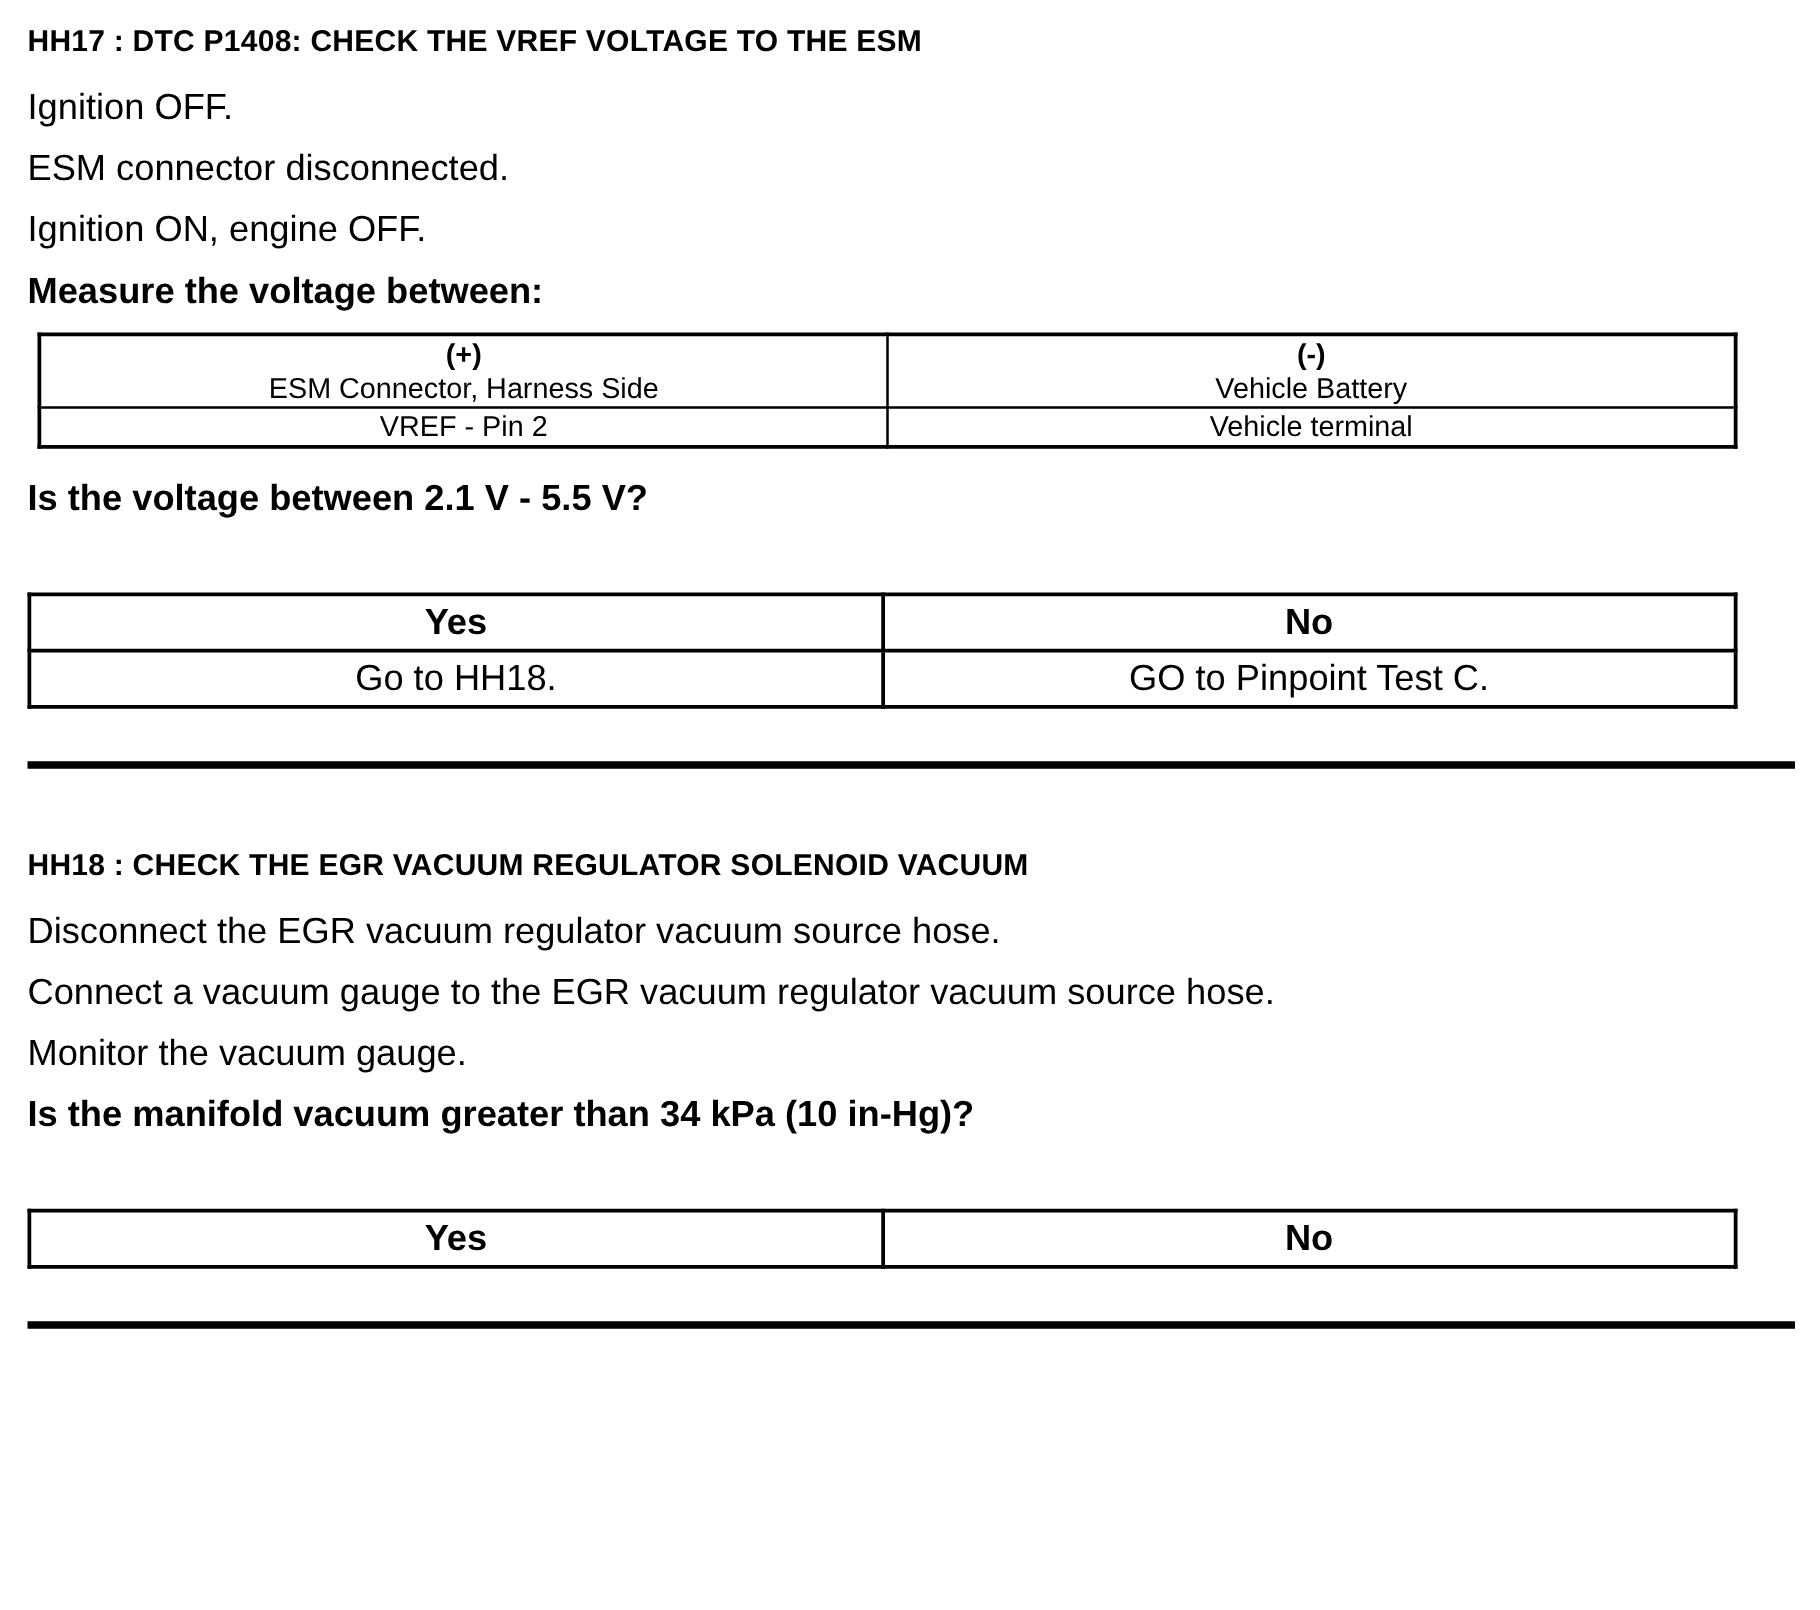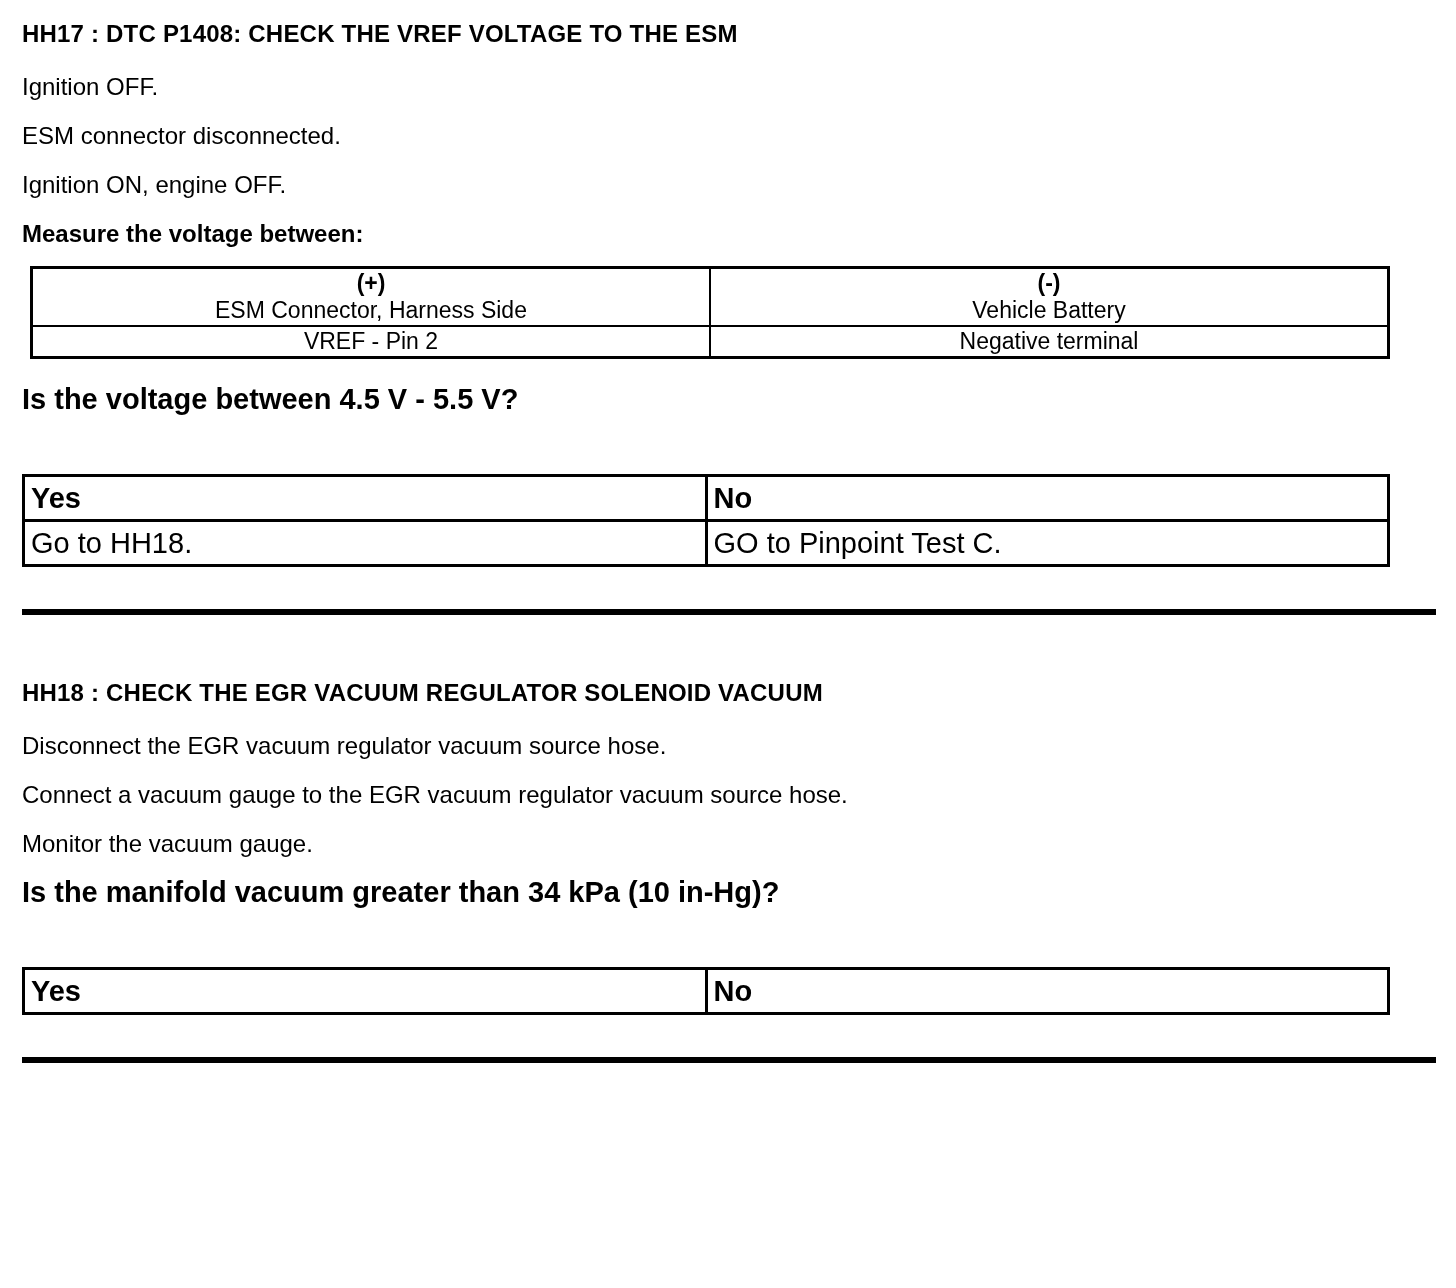--- a/index.html
+++ b/index.html
@@ -23,7 +23,7 @@
     margin: 8px 0 22px 0;
   }
   .step {
-    font-size: 24px;
+    font-size: 29px;
     margin: 0 0 16px 0;
     line-height: 33px;
   }

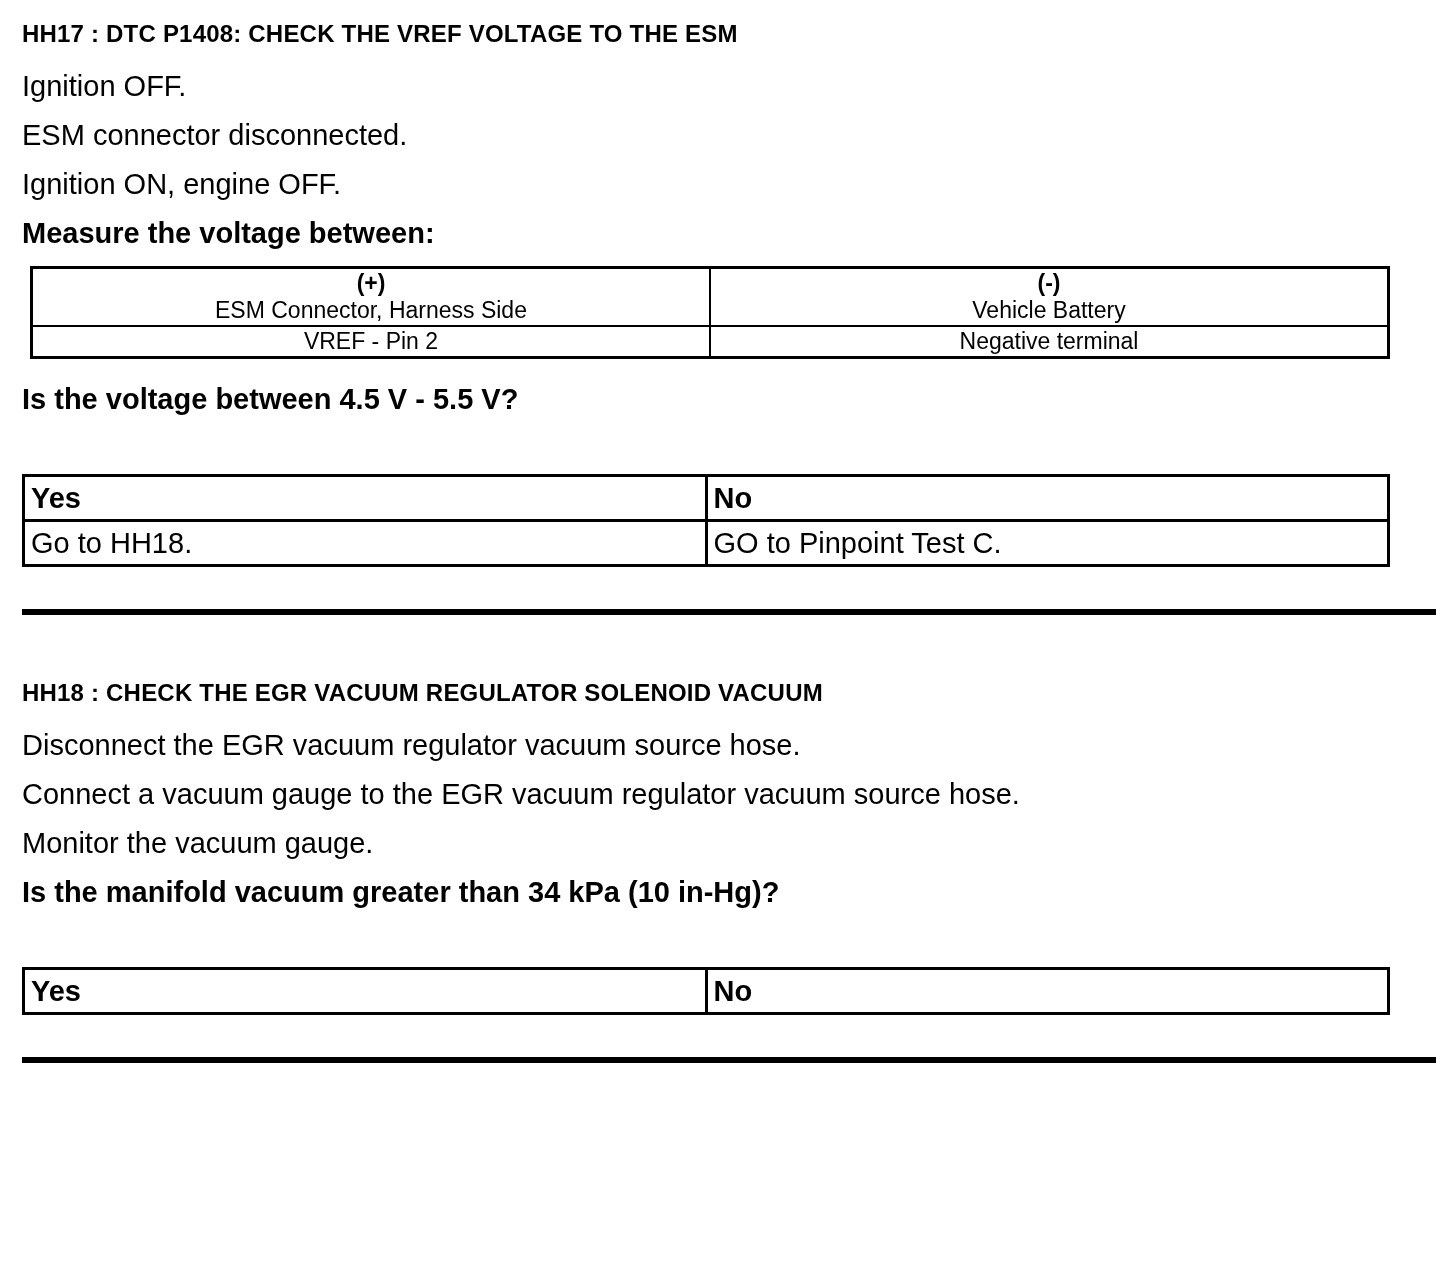--- a/index.html
+++ b/index.html
@@ -107,7 +107,7 @@
         </tr>
         <tr>
           <td>VREF - Pin 2</td>
-          <td>Negative terminal</td>
+          <td>Vehicle terminal</td>
         </tr>
       </tbody>
     </table>

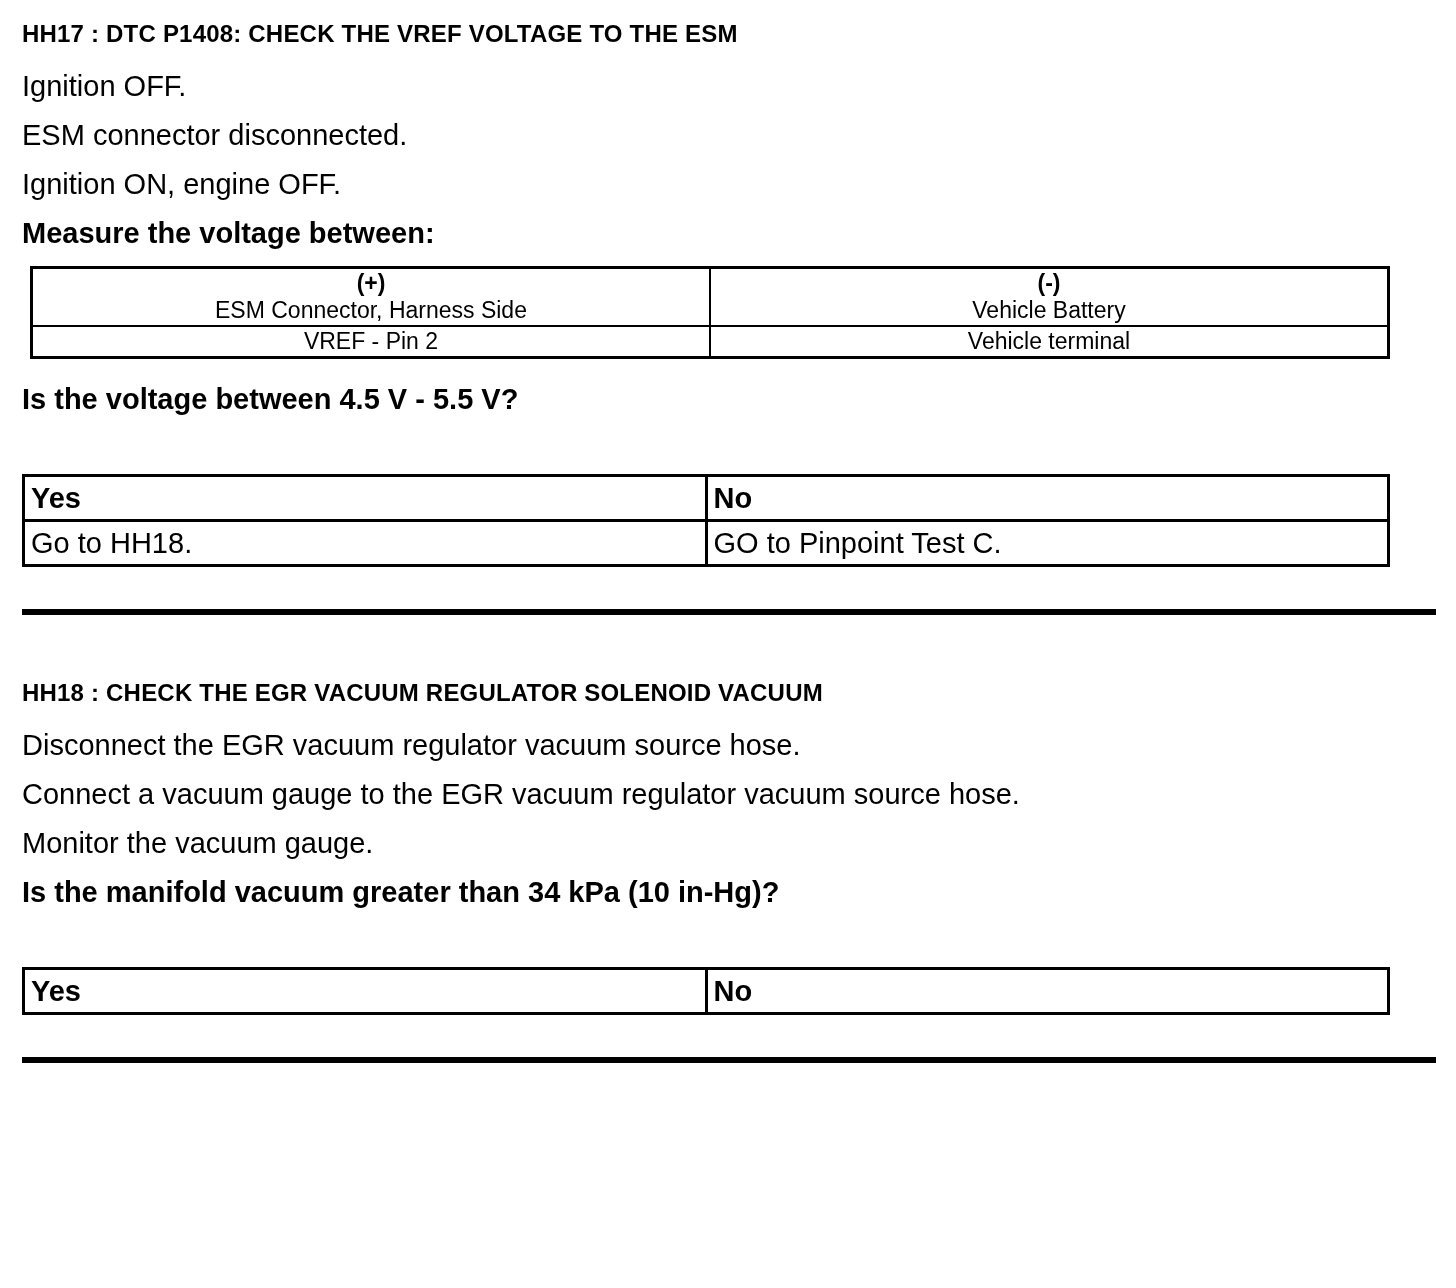--- a/index.html
+++ b/index.html
@@ -112,7 +112,7 @@
       </tbody>
     </table>
 
-    <p class="question">Is the voltage between 4.5 V - 5.5 V?</p>
+    <p class="question">Is the voltage between 2.1 V - 5.5 V?</p>
 
     <table class="decision-table">
       <tbody>

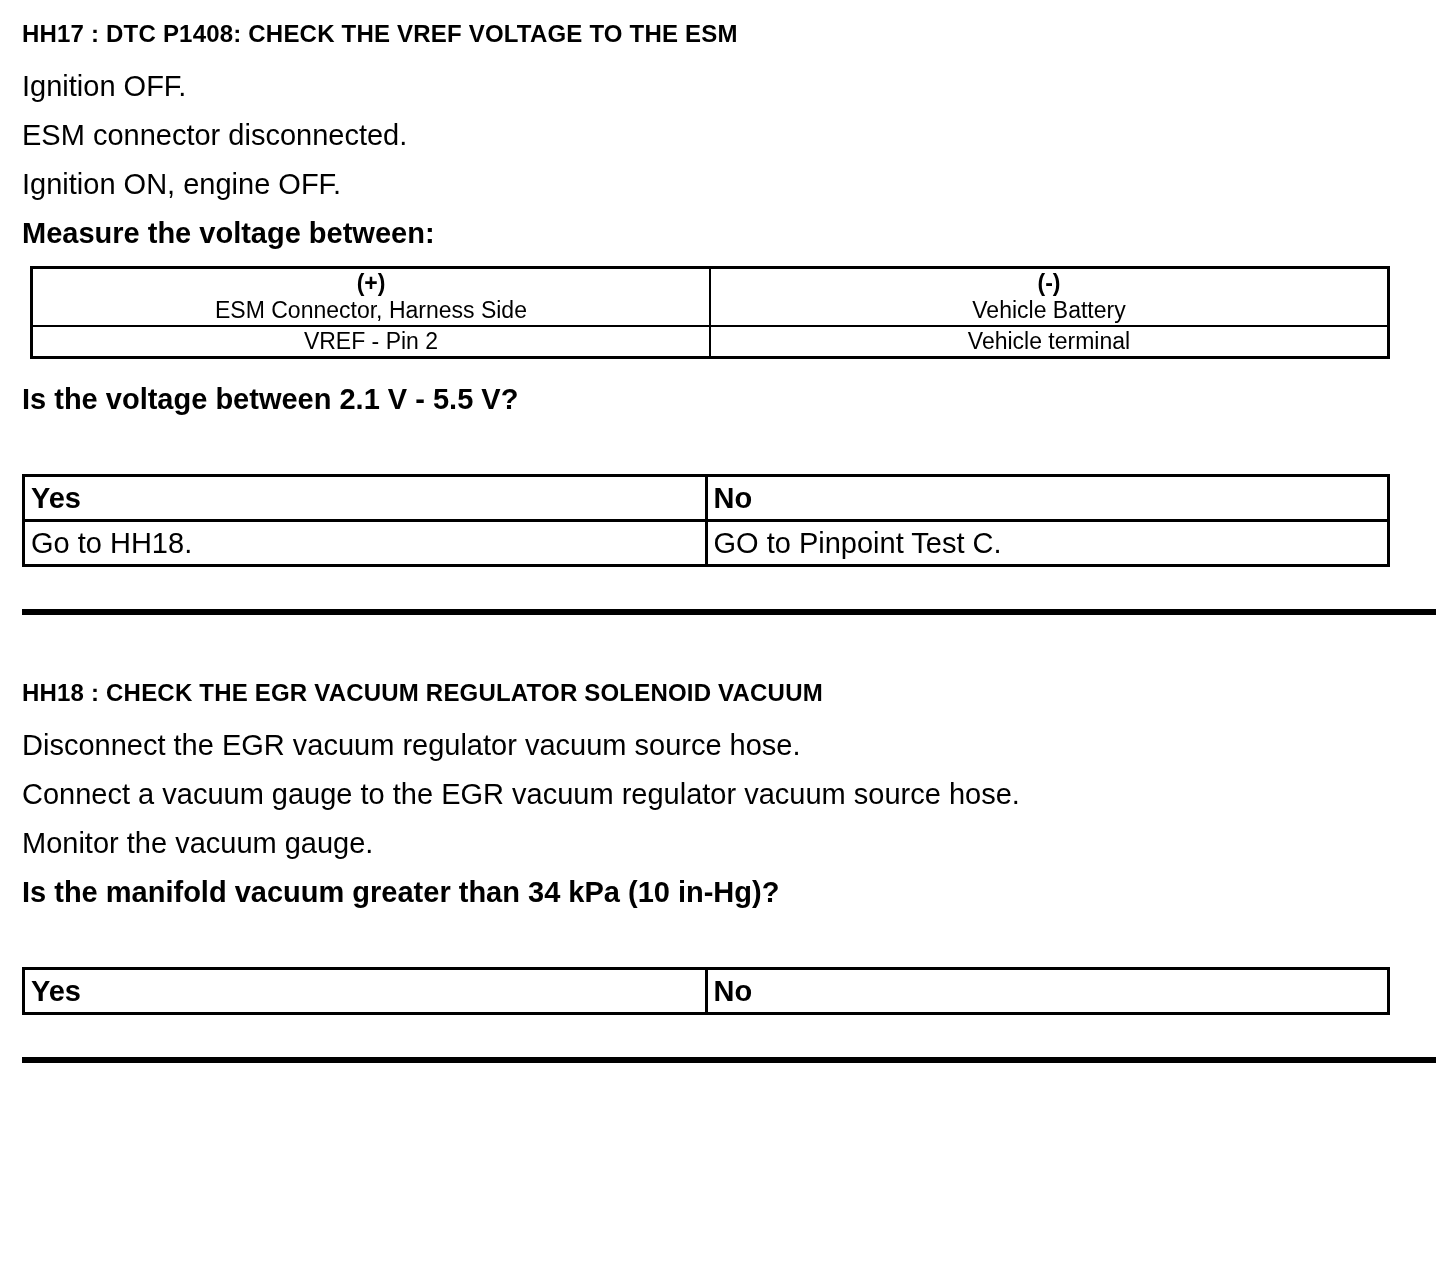--- a/index.html
+++ b/index.html
@@ -64,6 +64,7 @@
     font-size: 29px;
     line-height: 34px;
     padding: 4px 6px;
+    text-align: center;
     vertical-align: middle;
   }
   .decision-table td.decision-header { font-weight: bold; height: 41px; }

